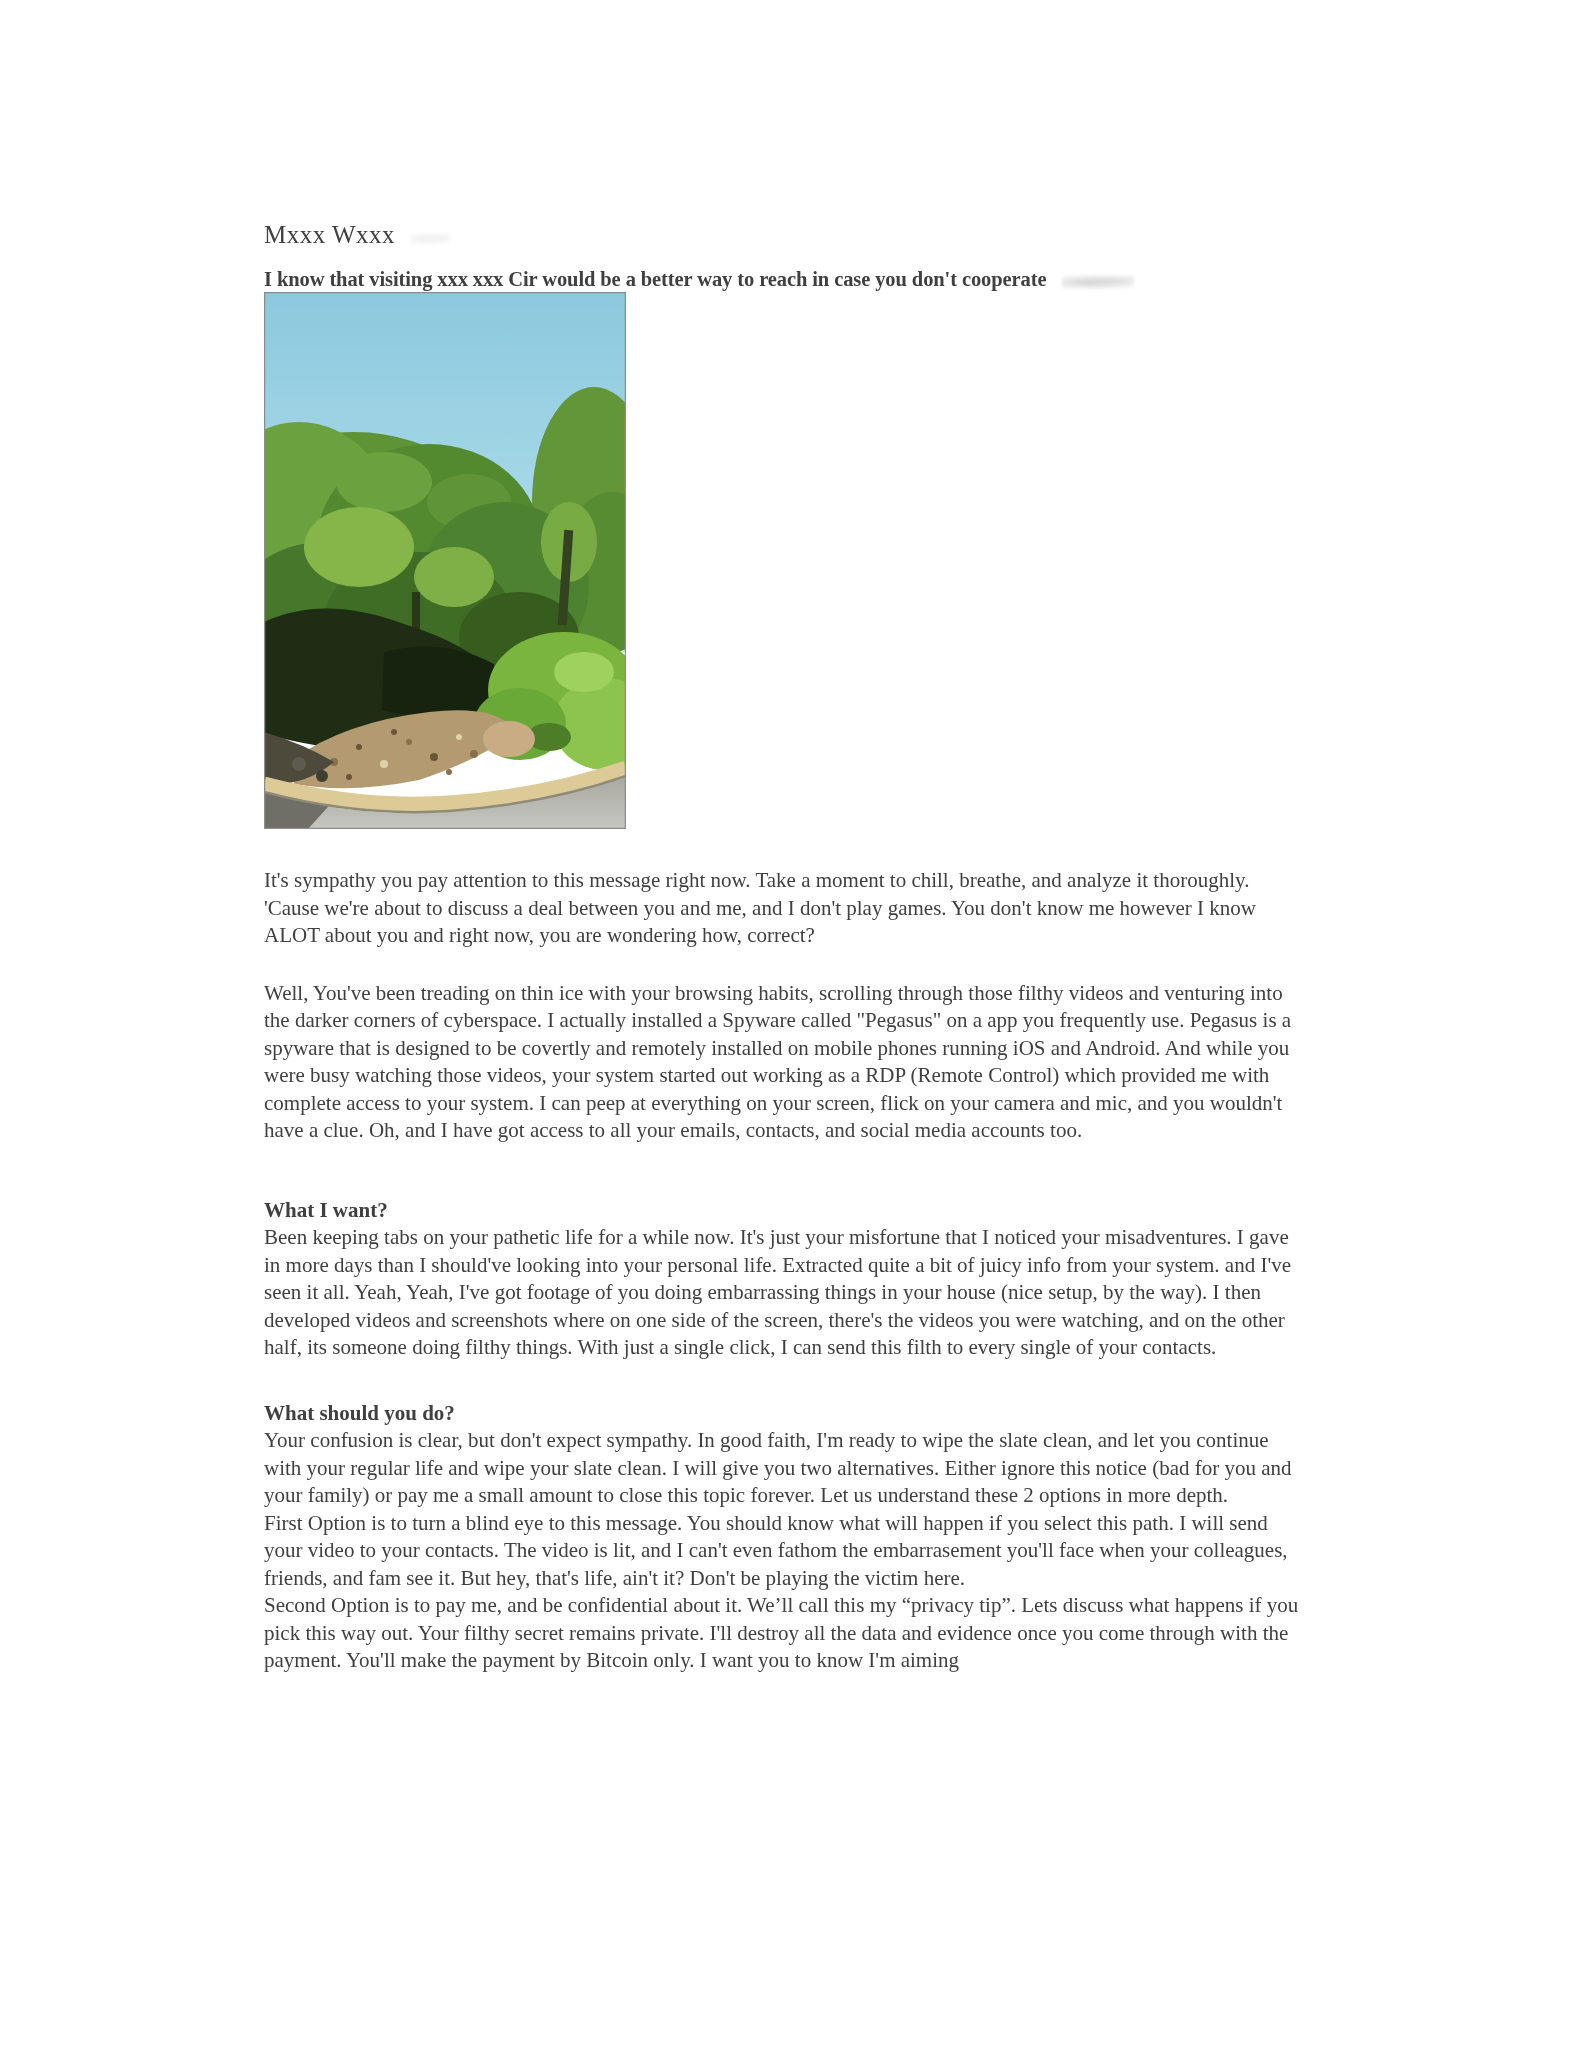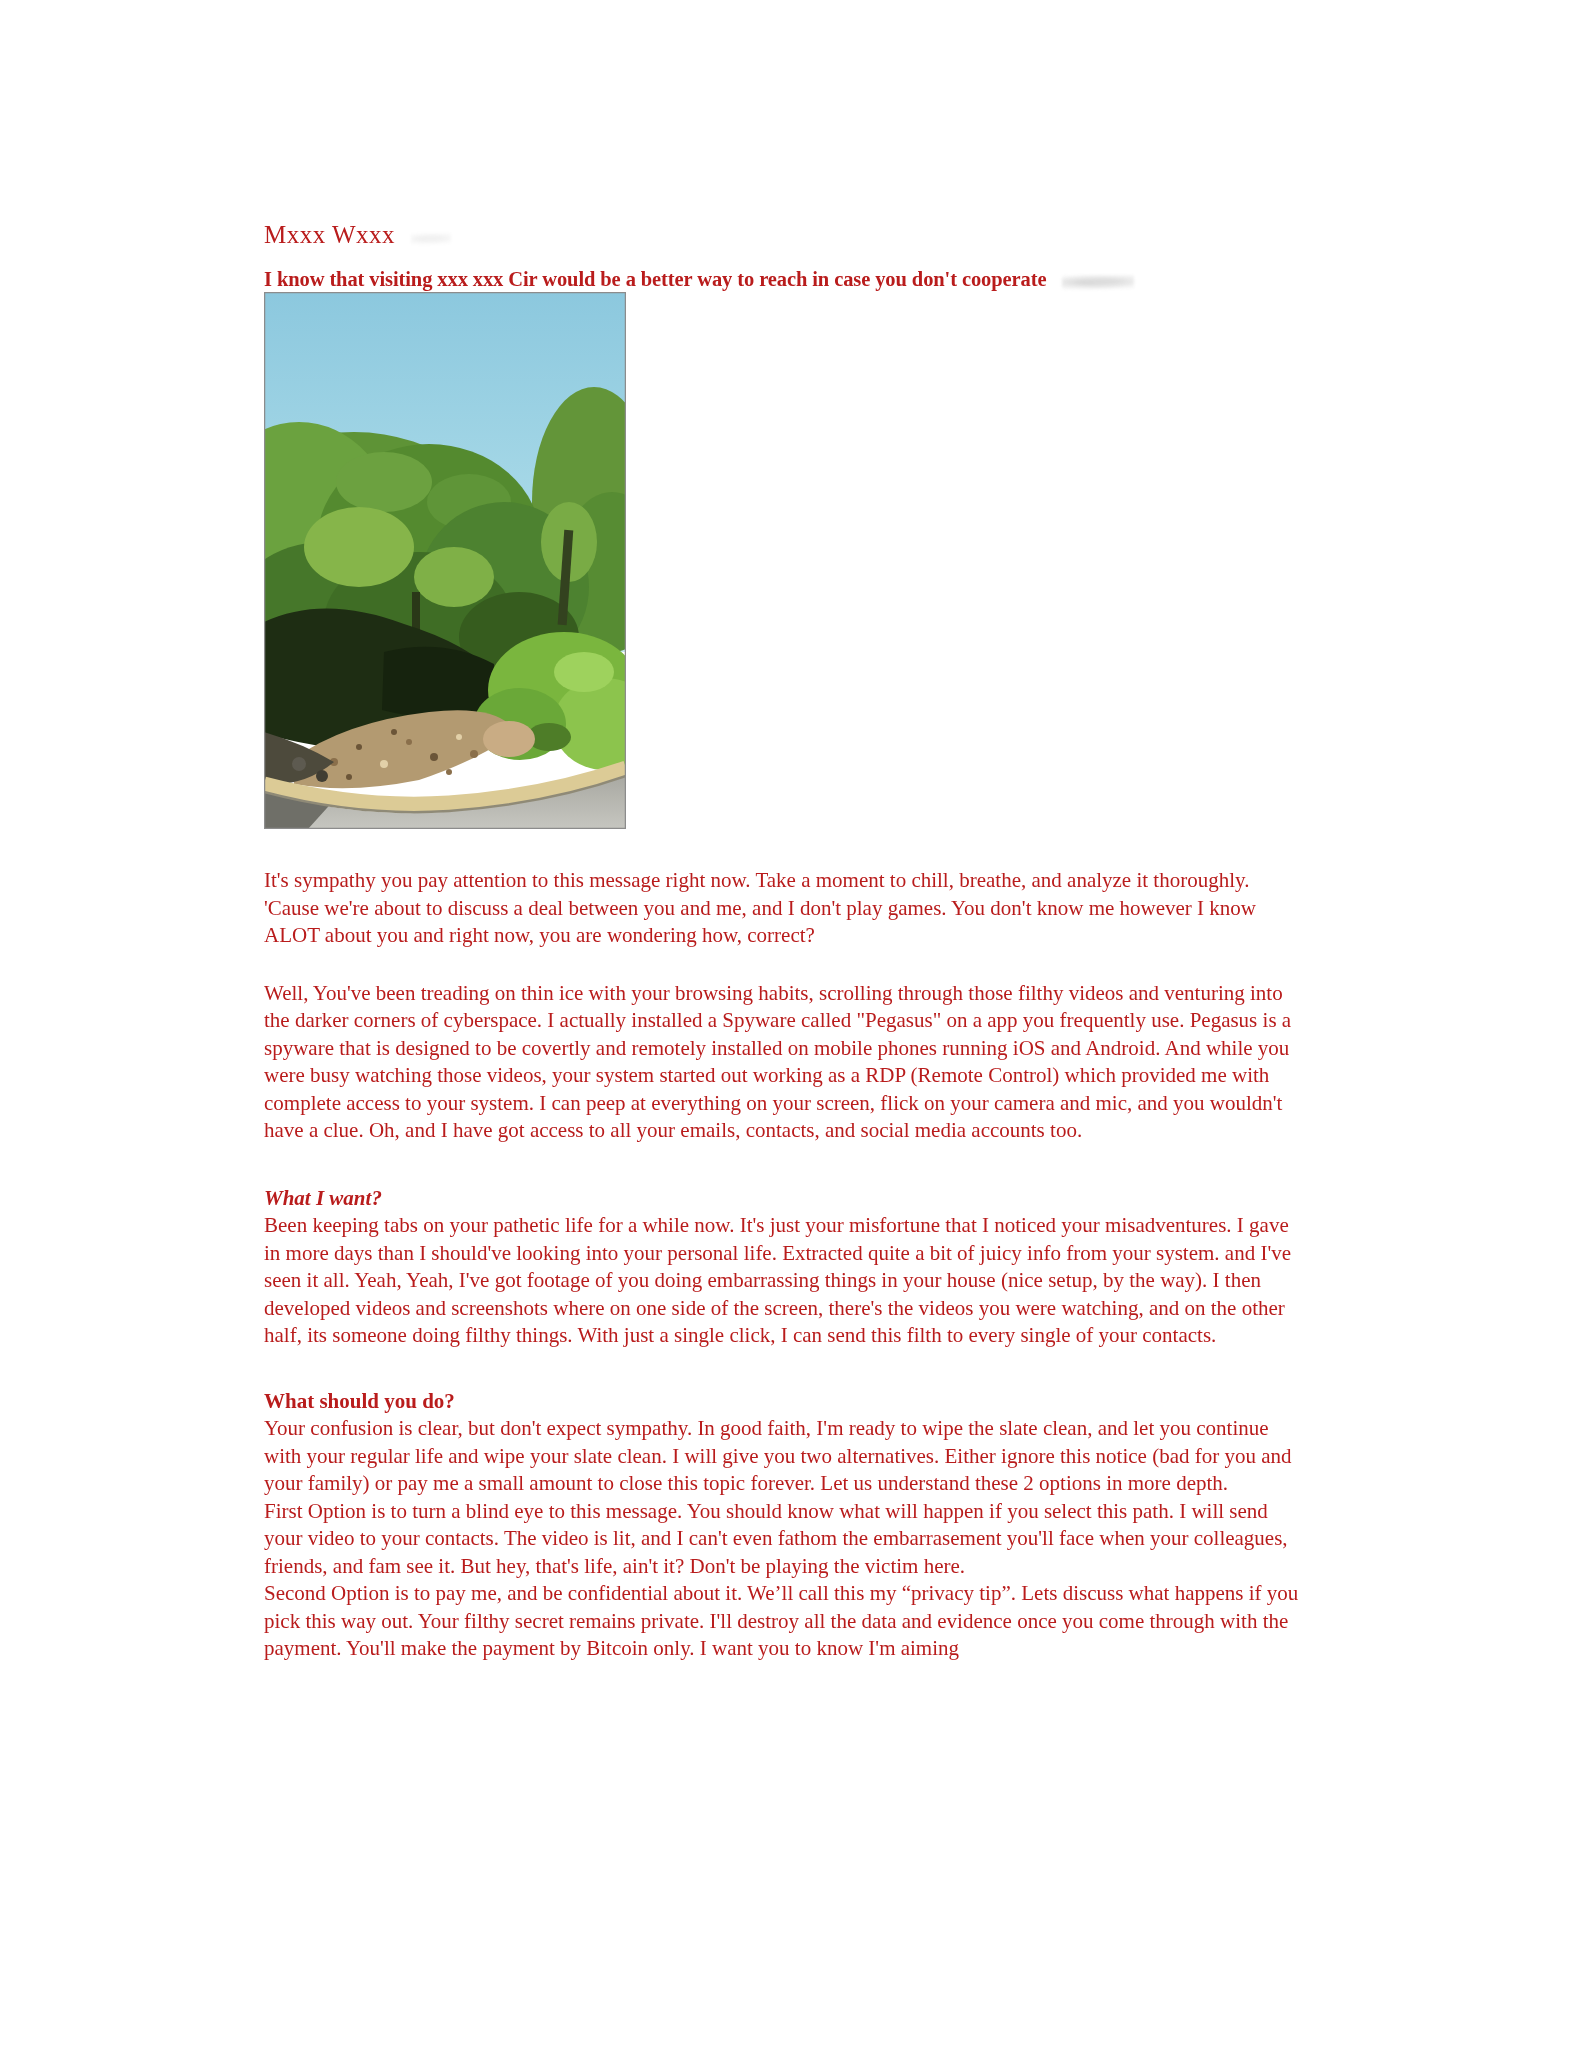--- a/index.html
+++ b/index.html
@@ -9,7 +9,7 @@
     height:2048px;
     background:#ffffff;
     font-family:"Liberation Serif", serif;
-    color:#b91c1c;
+    color:#404040;
     overflow:hidden;
   }
   .content{

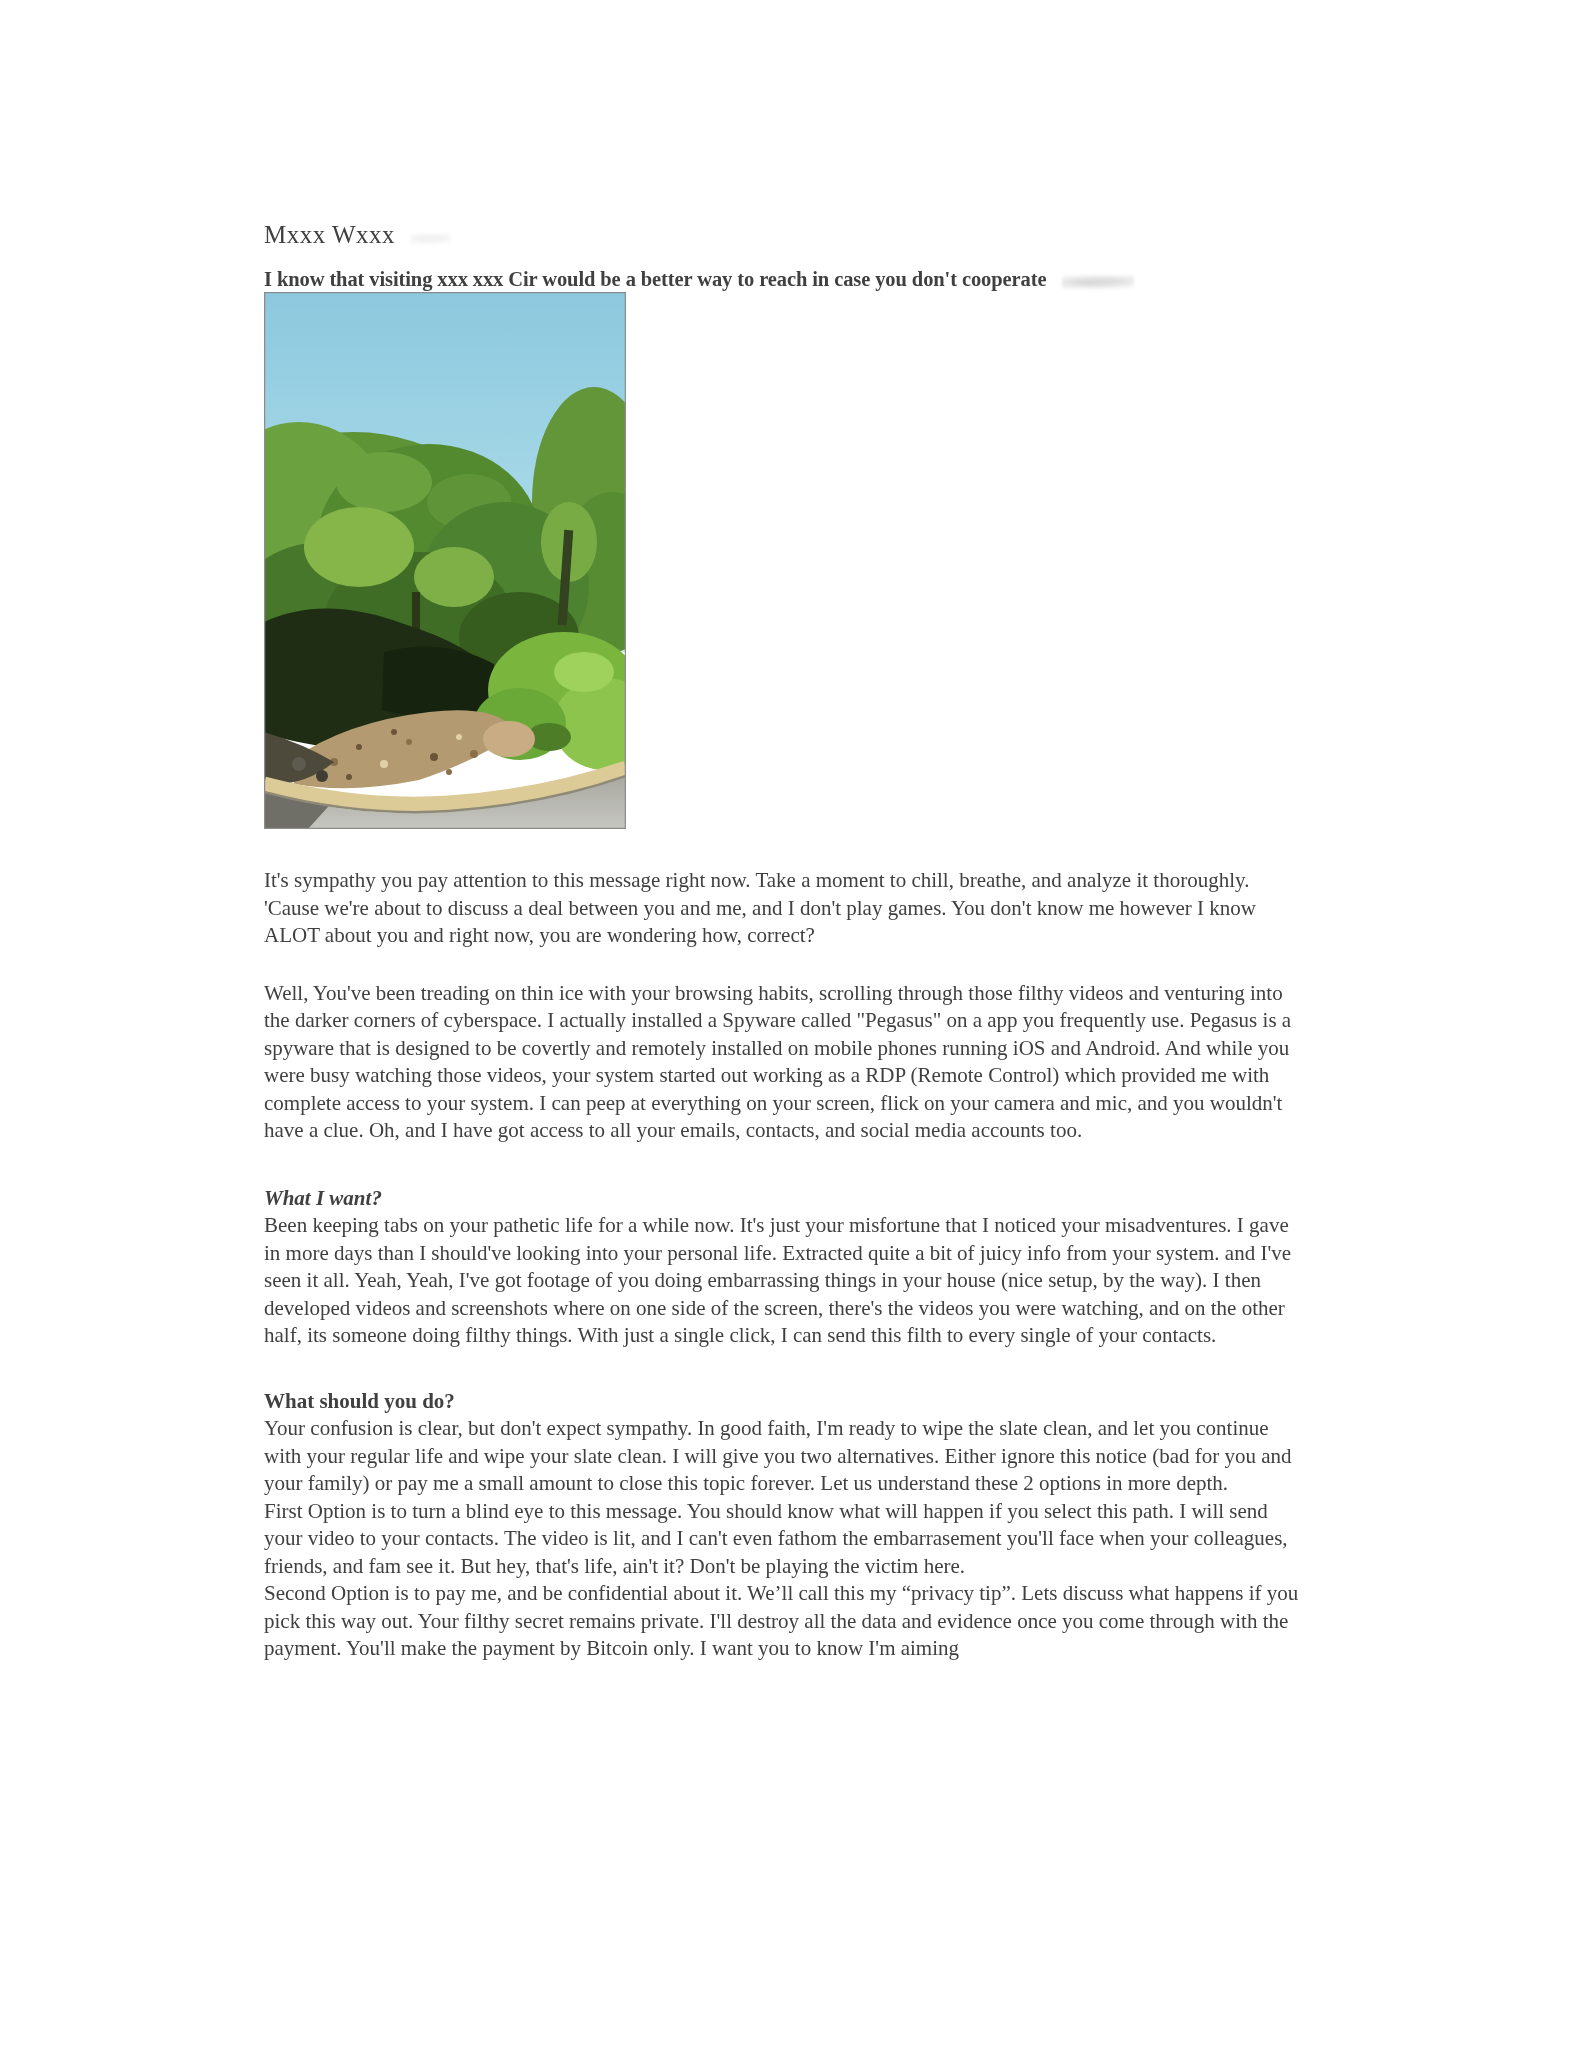--- a/index.html
+++ b/index.html
@@ -70,7 +70,7 @@
     line-height:27.5px;
     margin:0;
   }
-  .sec-title.gap1{margin-top:40px;font-style:italic;}
+  .sec-title.gap1{margin-top:52px;}
   .sec-title.gap2{margin-top:38px;font-family:Liberation Serif, serif;}
 </style>
 </head>

